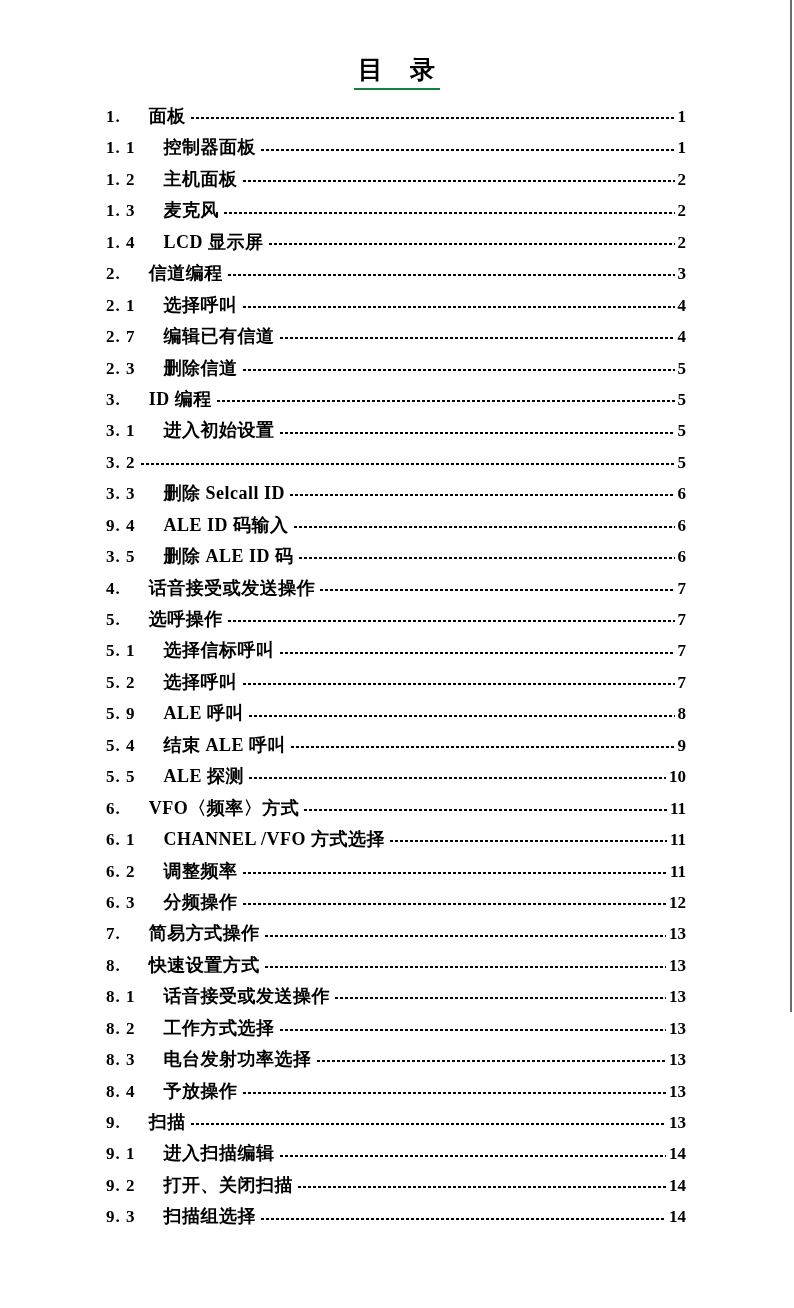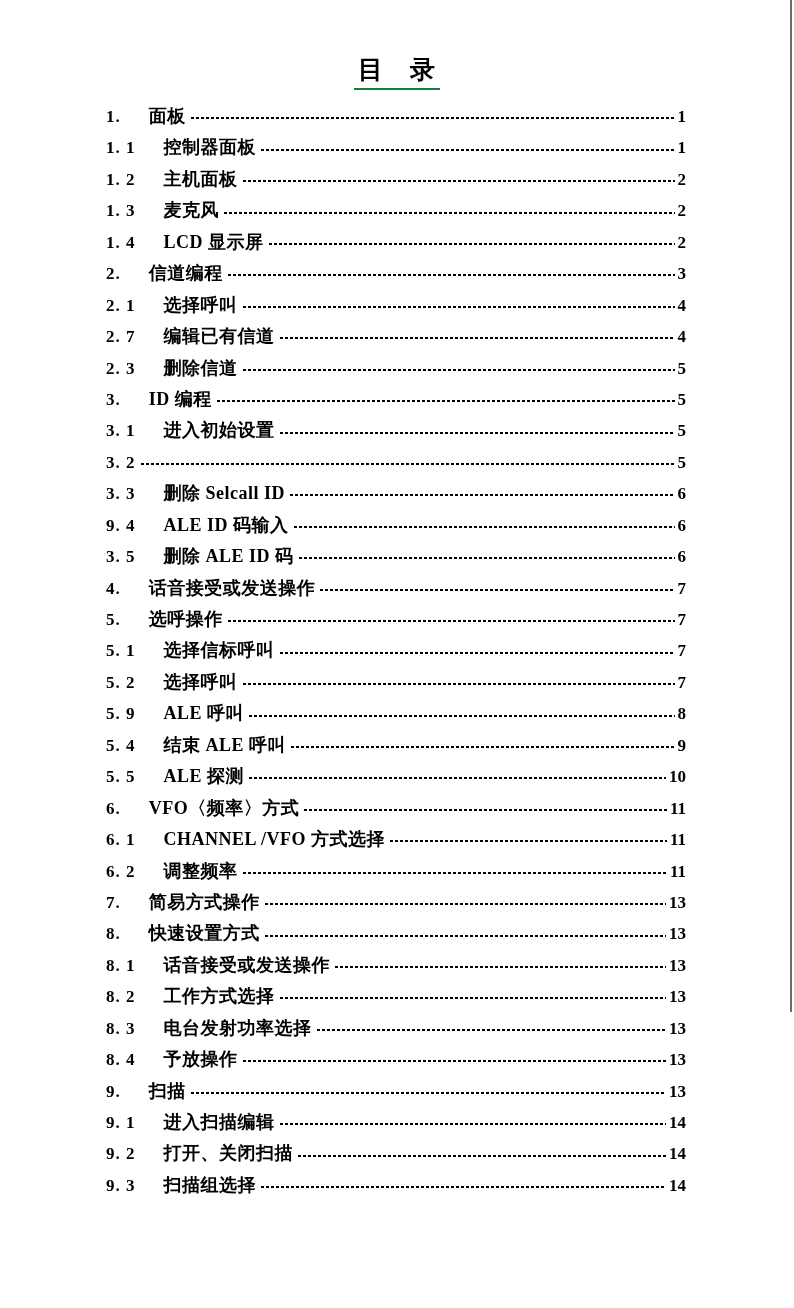--- a/index.html
+++ b/index.html
@@ -253,6 +253,12 @@
     <span class="pg">11</span>
   </div>
 
+  <div class="row">
+    <span class="num">6. 3</span>
+    <span class="label">分频操作</span>
+    <span class="dots"></span>
+    <span class="pg">12</span>
+  </div>
 
   <div class="row main">
     <span class="num">7.</span>

